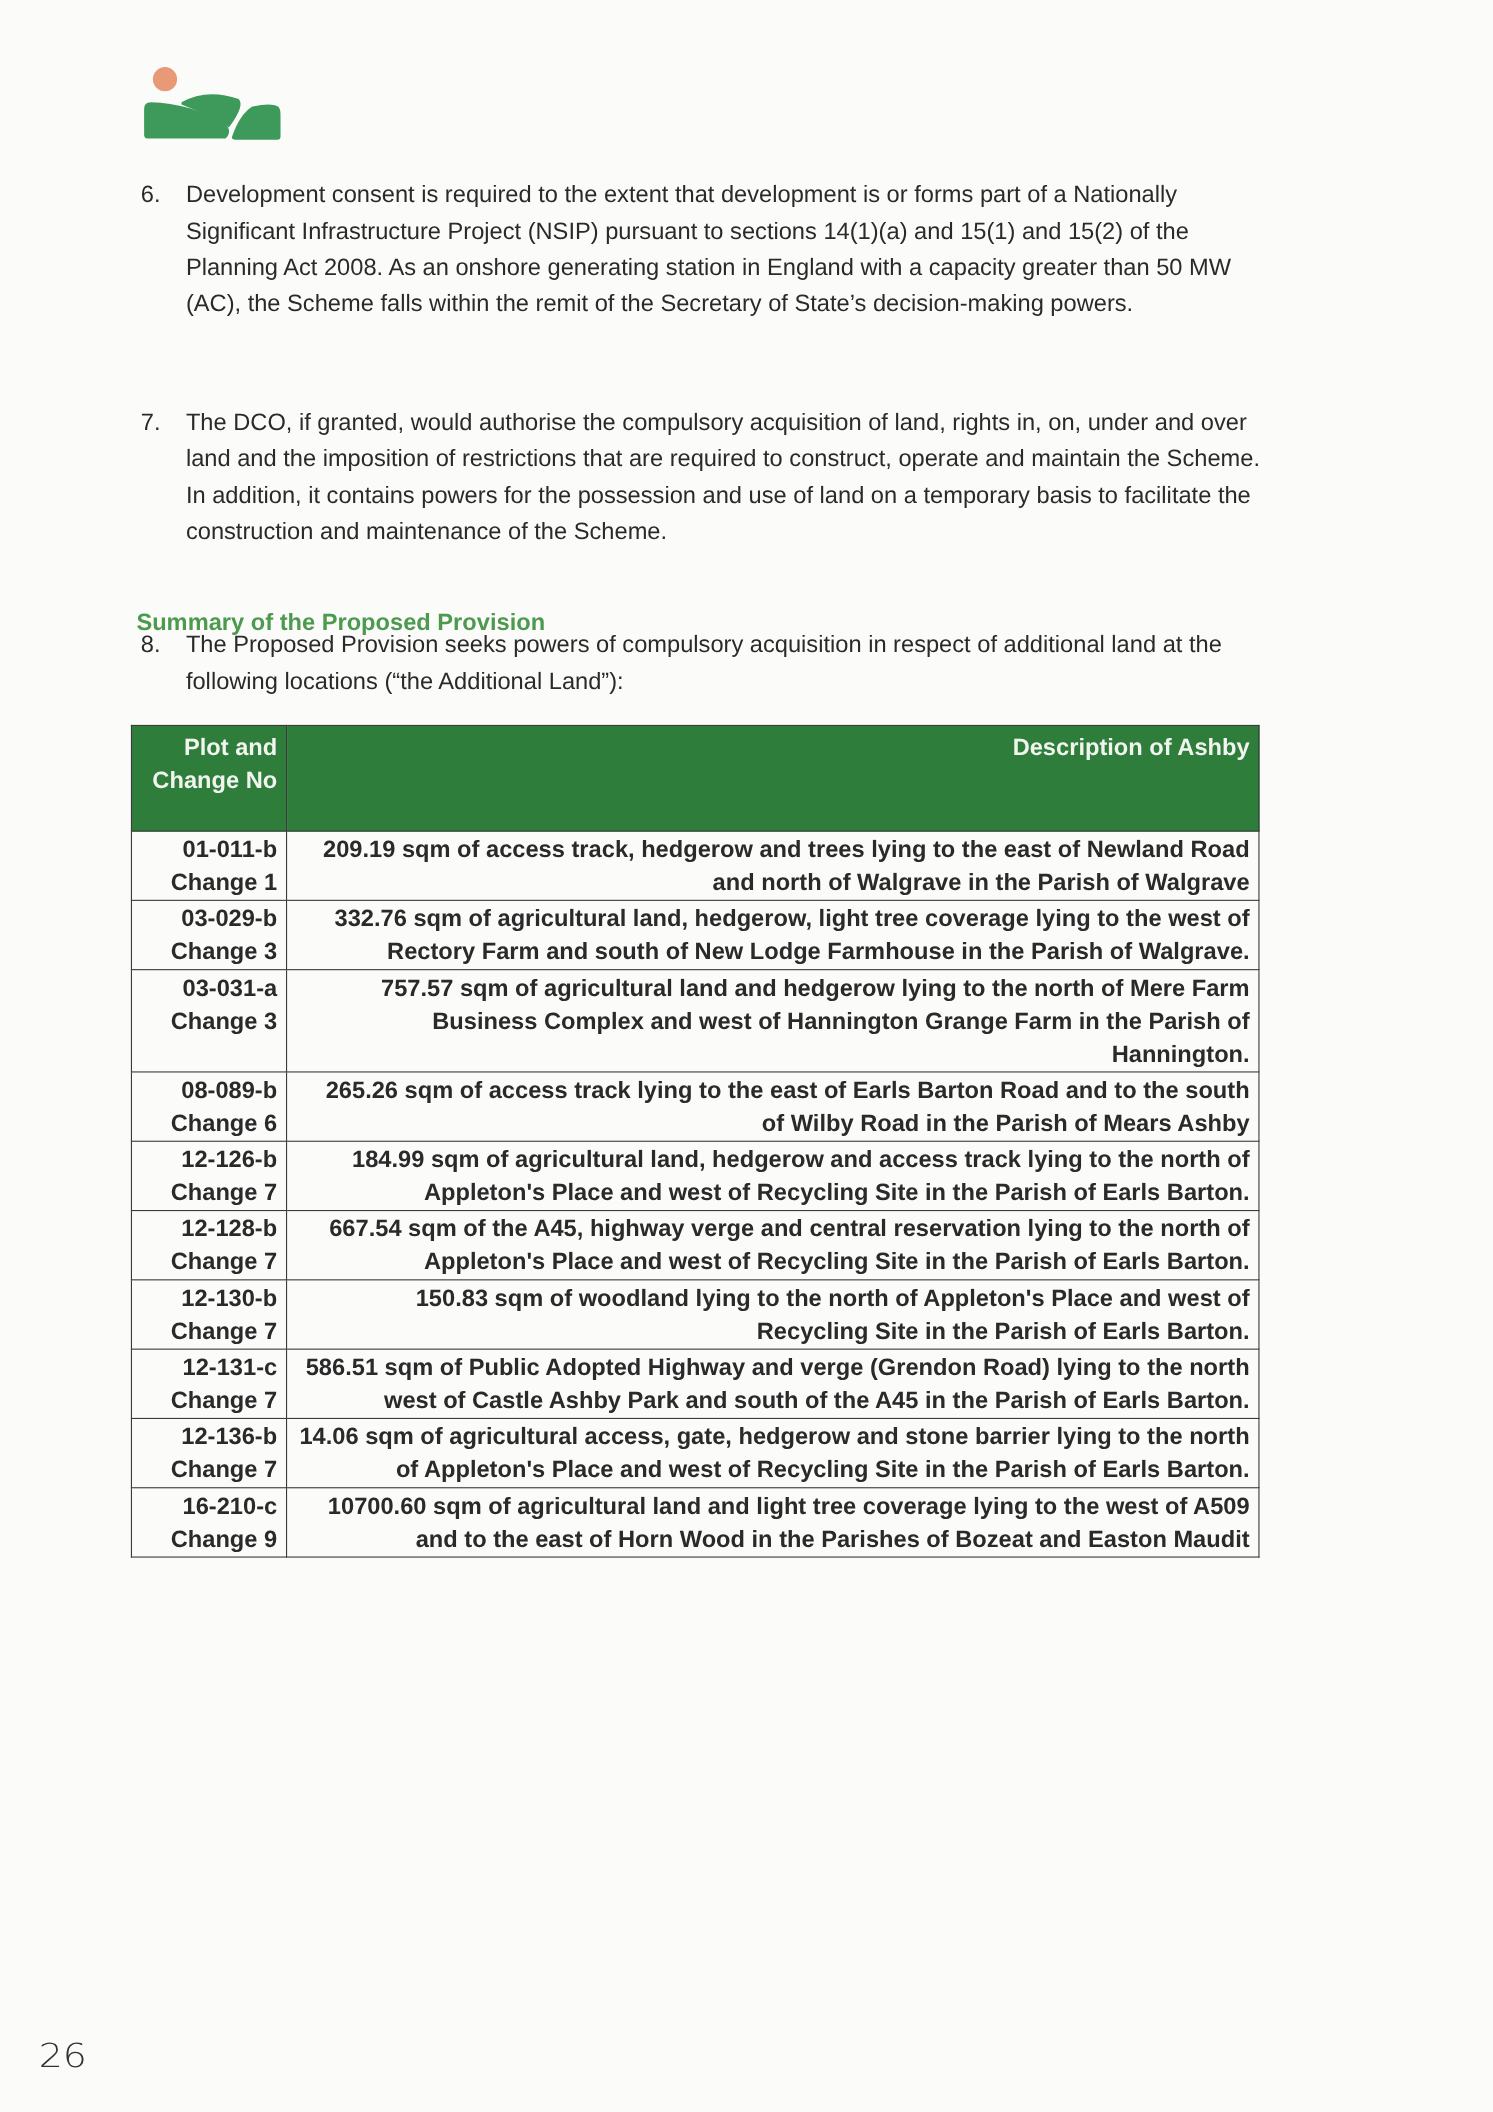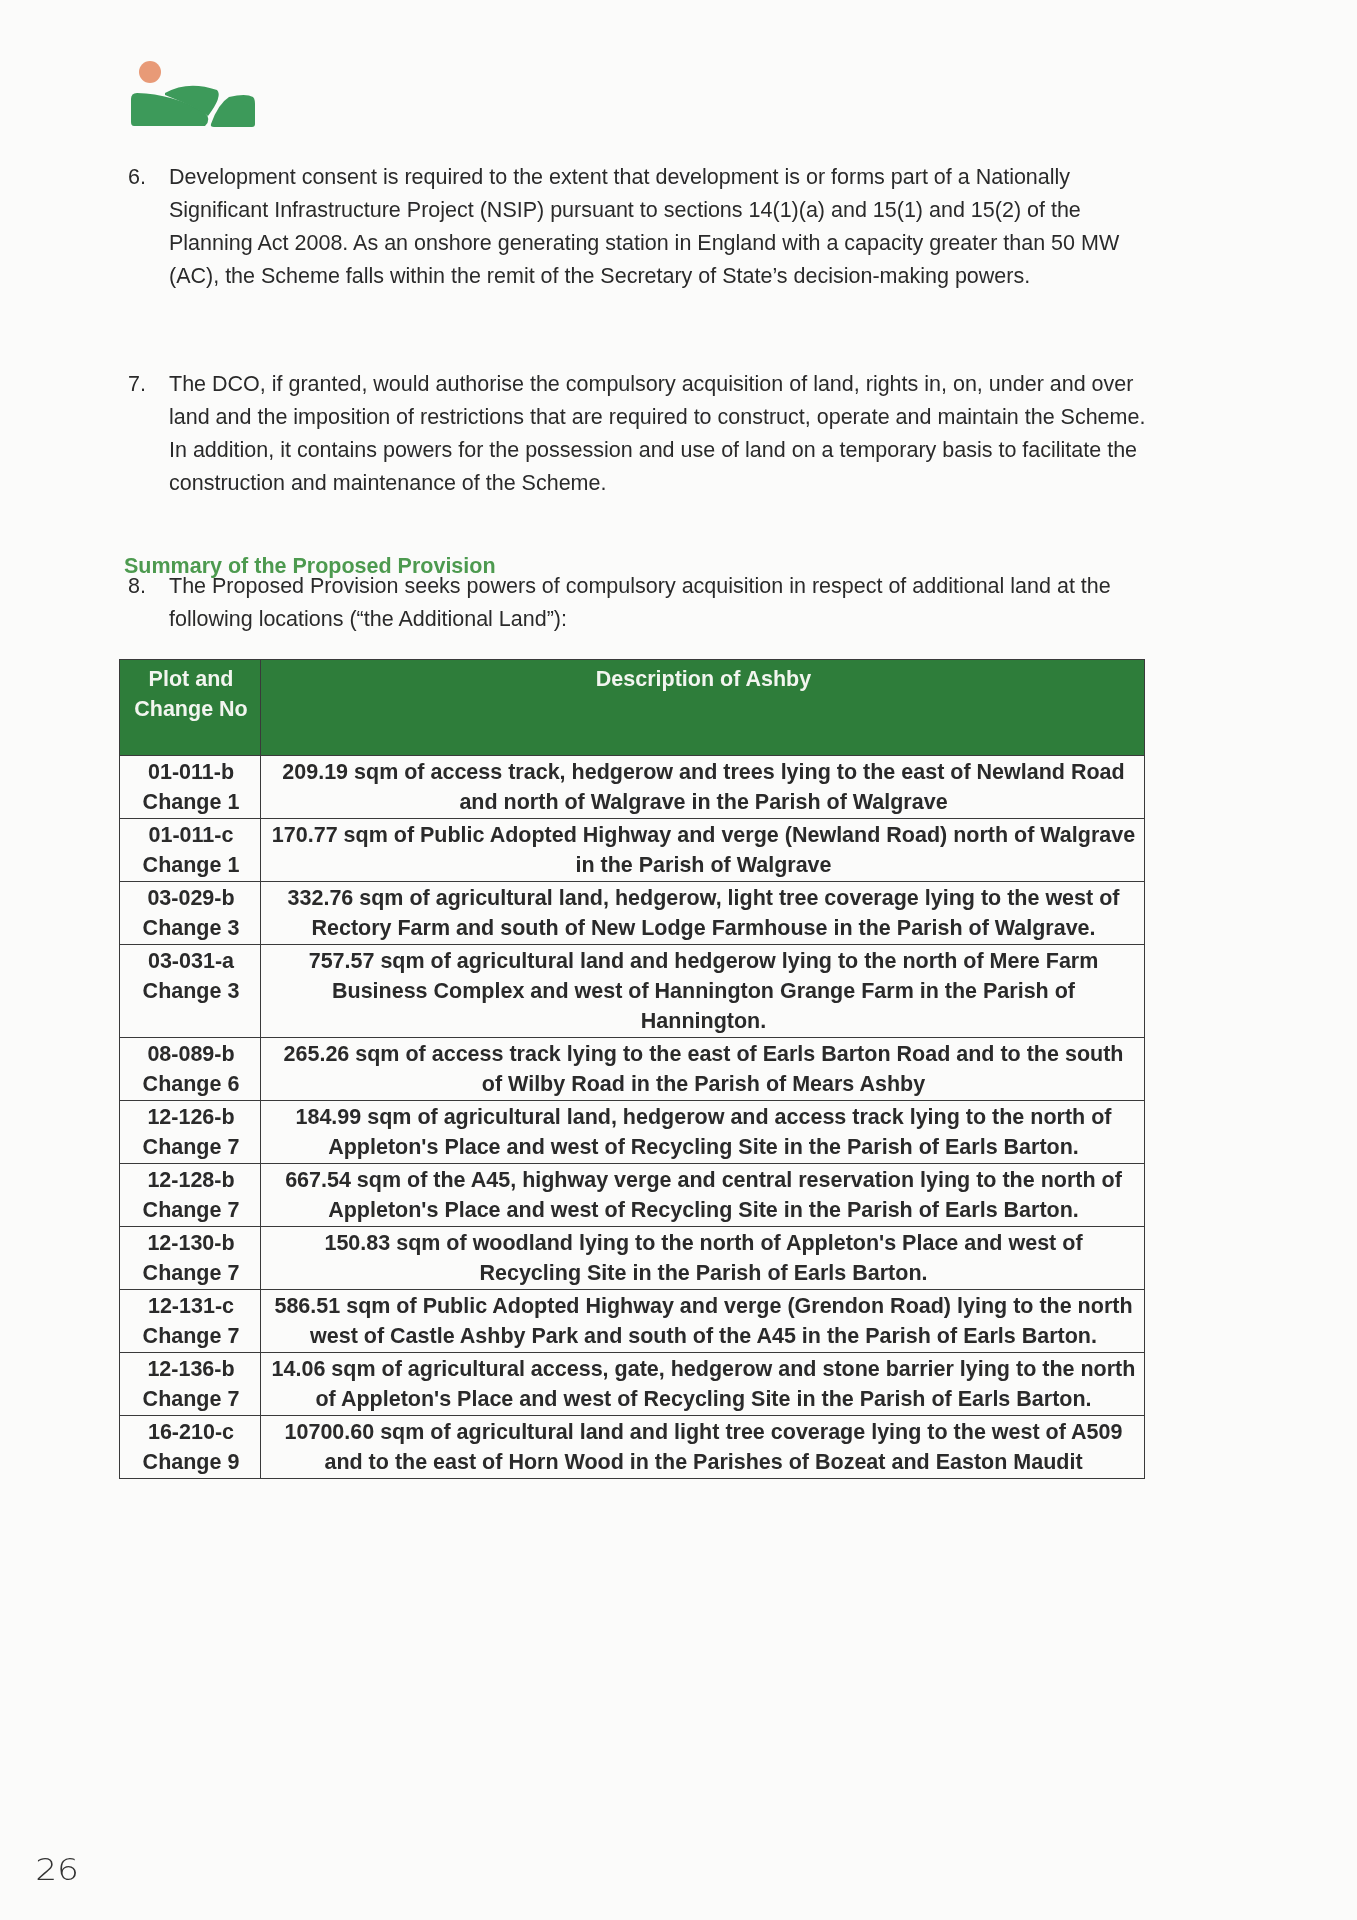--- a/index.html
+++ b/index.html
@@ -44,7 +44,7 @@
     table.land th, table.land td {
       border: 1.5px solid #3a3a3a;
       vertical-align: top;
-      text-align: center;
+      text-align: right;
       padding: 1px 8px 1px 10px;
     }
     table.land th {

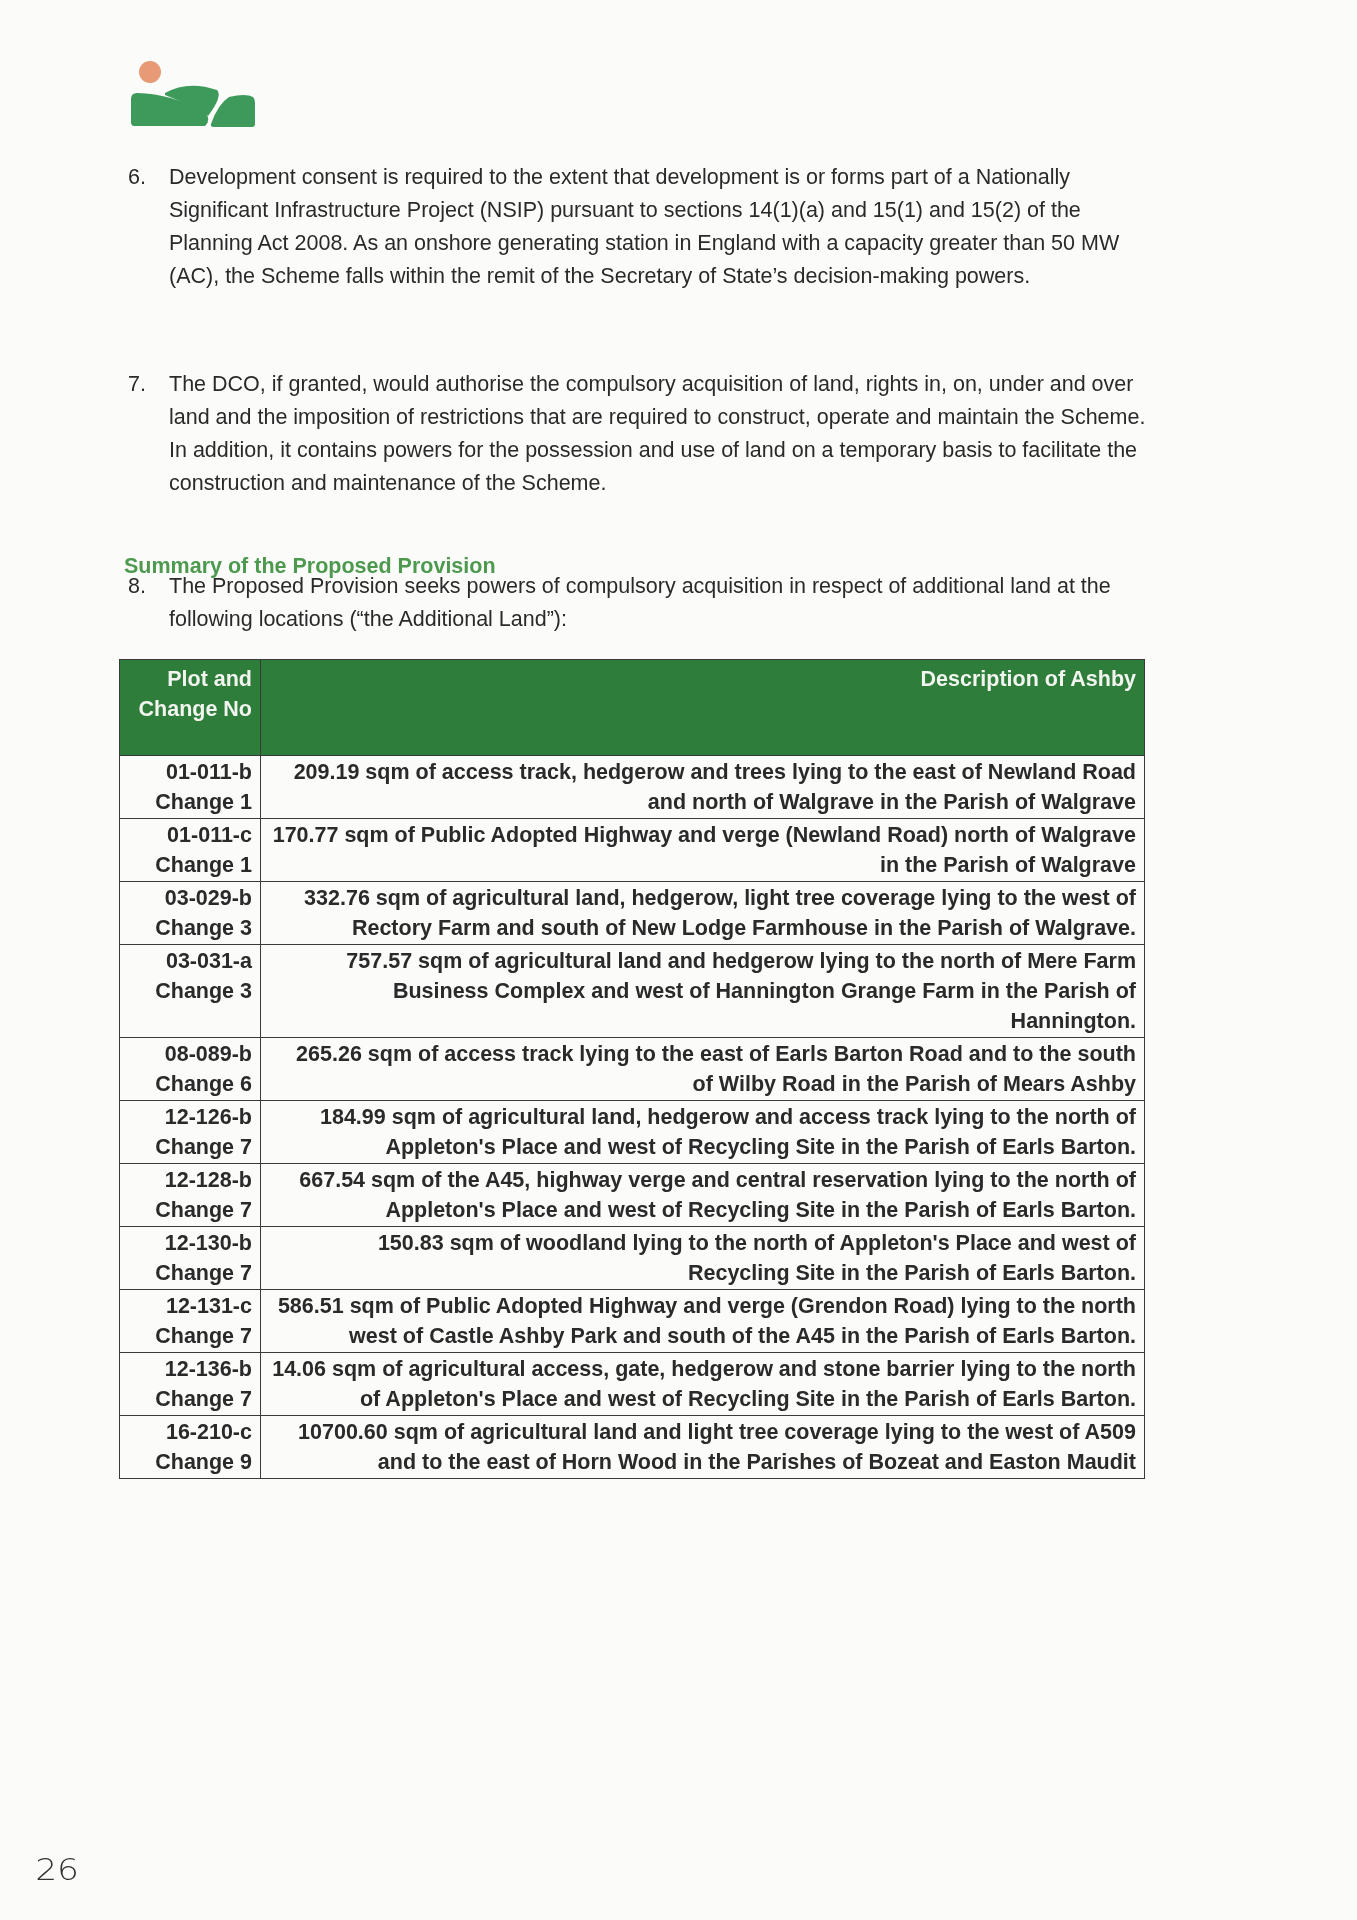--- a/index.html
+++ b/index.html
@@ -110,13 +110,6 @@
     </tr>
     <tr>
       <td class="c1">
-          <div>01-011-c</div>
-          <div>Change 1</div>
-        </td>
-      <td>170.77 sqm of Public Adopted Highway and verge (Newland Road) north of Walgrave in the Parish of Walgrave</td>
-    </tr>
-    <tr>
-      <td class="c1">
           <div>03-029-b</div>
           <div>Change 3</div>
         </td>

